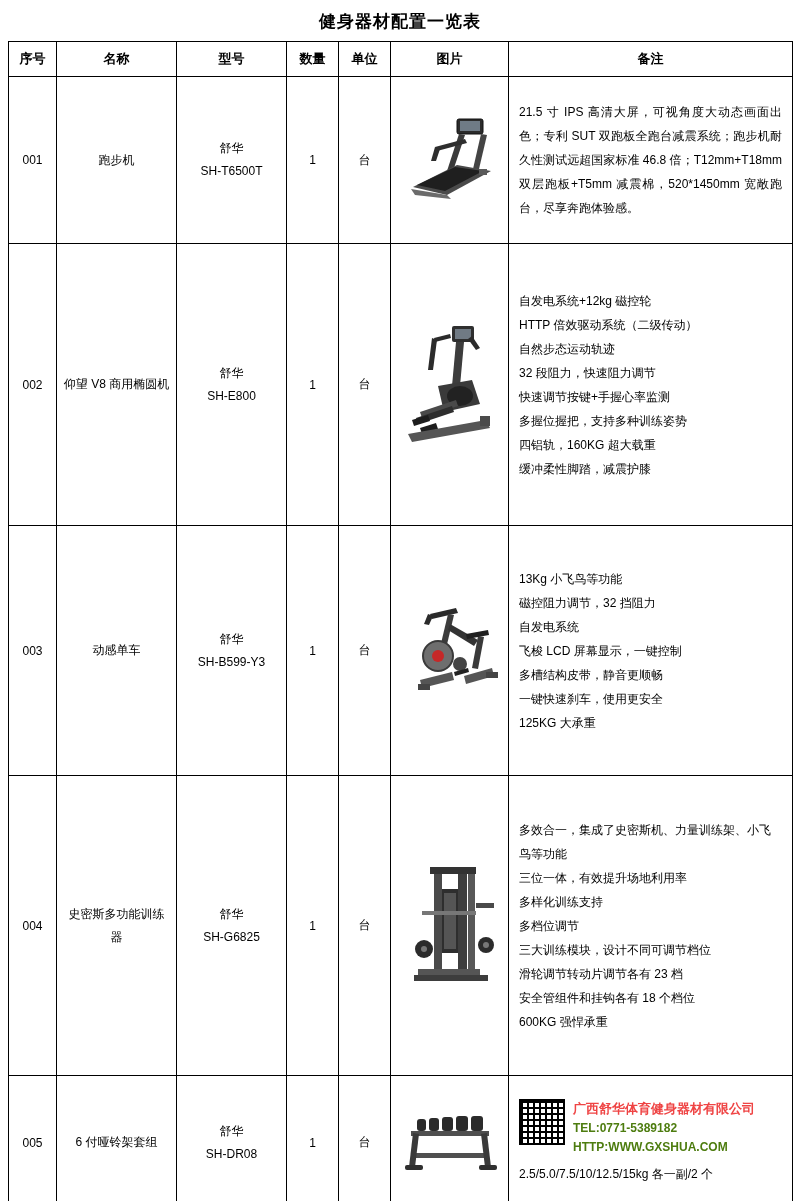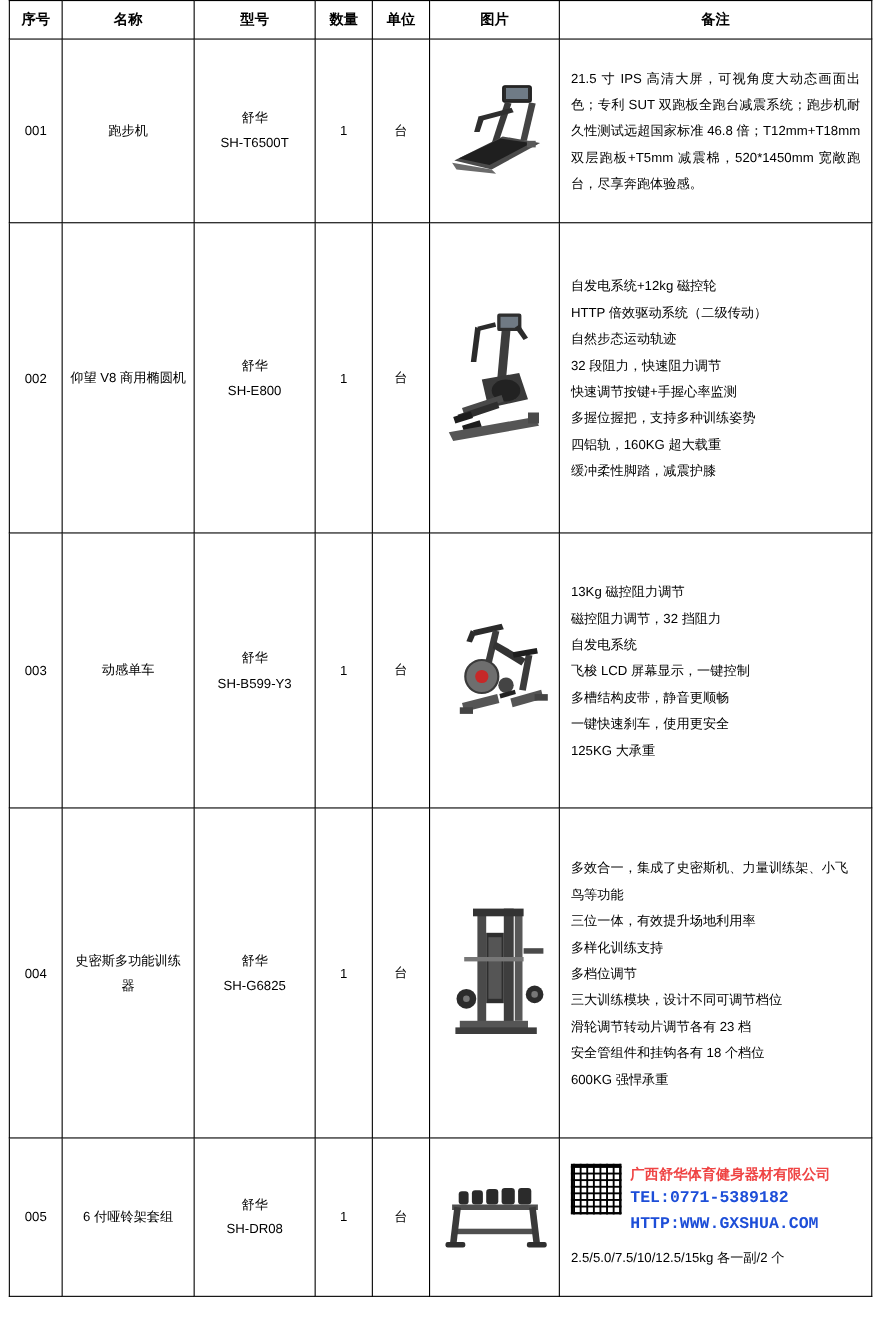--- a/index.html
+++ b/index.html
@@ -123,6 +123,7 @@
 
 <div class="page">
 
+  <div class="doc-title">健身器材配置一览表</div>
 
   <table class="equip">
     <colgroup>

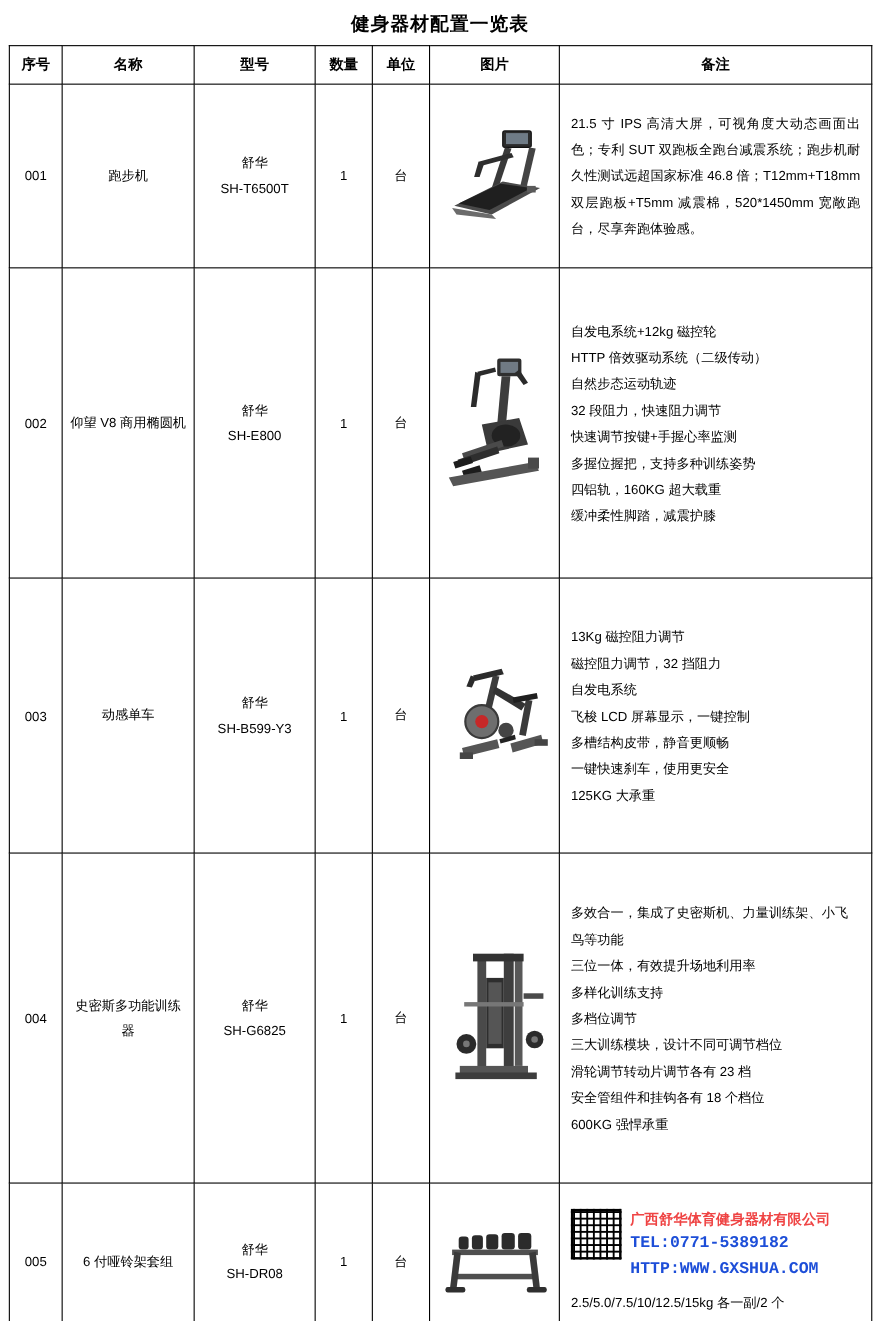--- a/index.html
+++ b/index.html
@@ -271,7 +271,7 @@
           </span>
         </td>
         <td class="note">
-          <span class="nl">13Kg 磁控阻力调节</span>
+          <span class="nl">13Kg 小飞鸟等功能</span>
           <span class="nl">磁控阻力调节，32 挡阻力</span>
           <span class="nl">自发电系统</span>
           <span class="nl">飞梭 LCD 屏幕显示，一键控制</span>

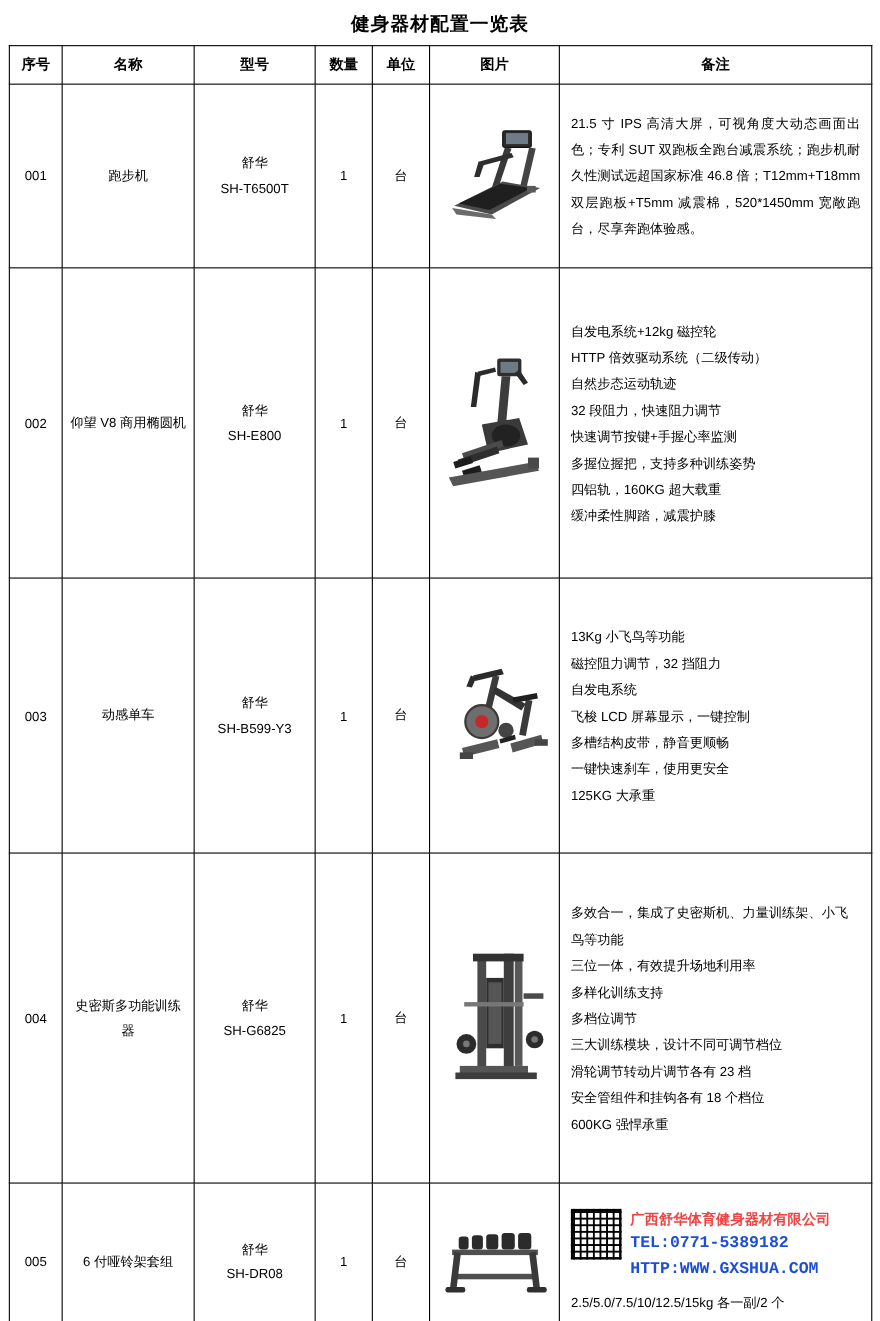--- a/index.html
+++ b/index.html
@@ -108,10 +108,10 @@
     font-size: 13px;
   }
   .vendor-tel, .vendor-url {
-    color: #1d4ed8;
+    color: #4d7c0f;
     font-weight: bold;
-    font-family: Liberation Mono, monospace;
-    font-size: 15px;
+    font-family: Liberation Sans, sans-serif;
+    font-size: 12px;
   }
   .vendor-spec {
     font-size: 12px;

